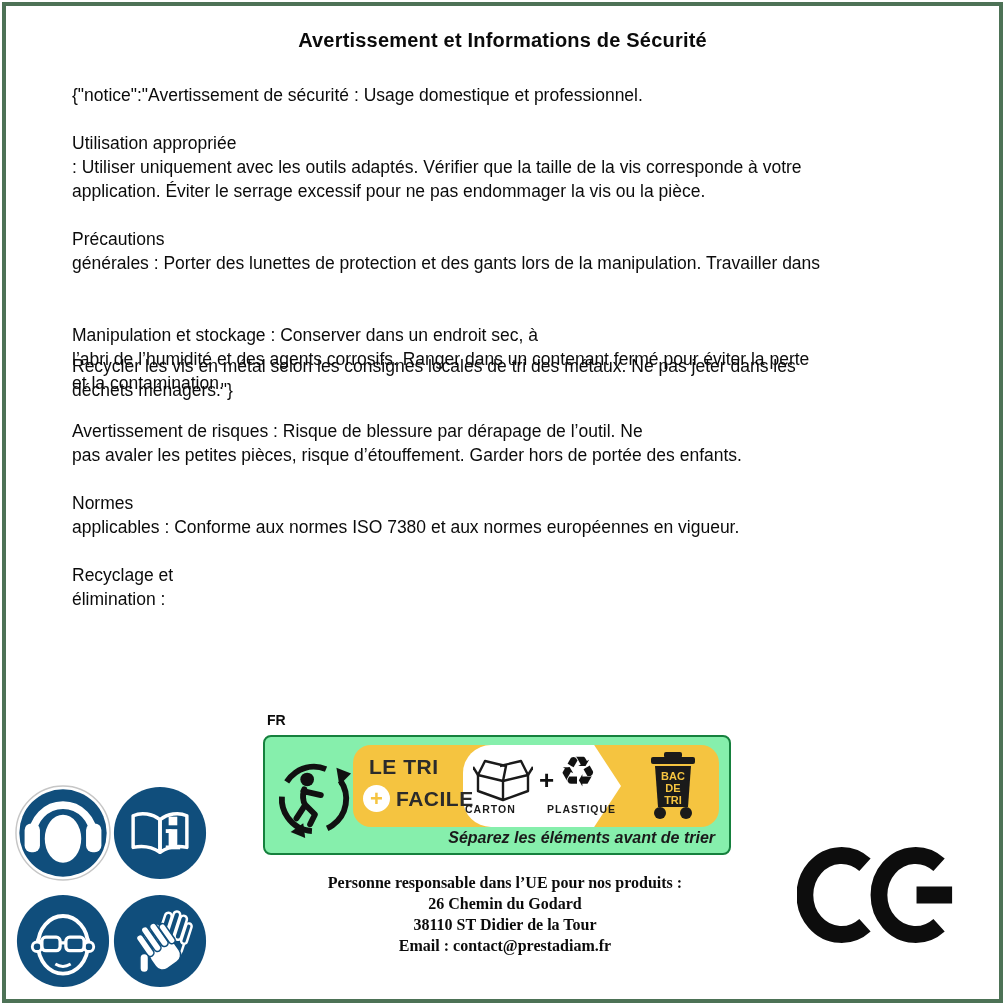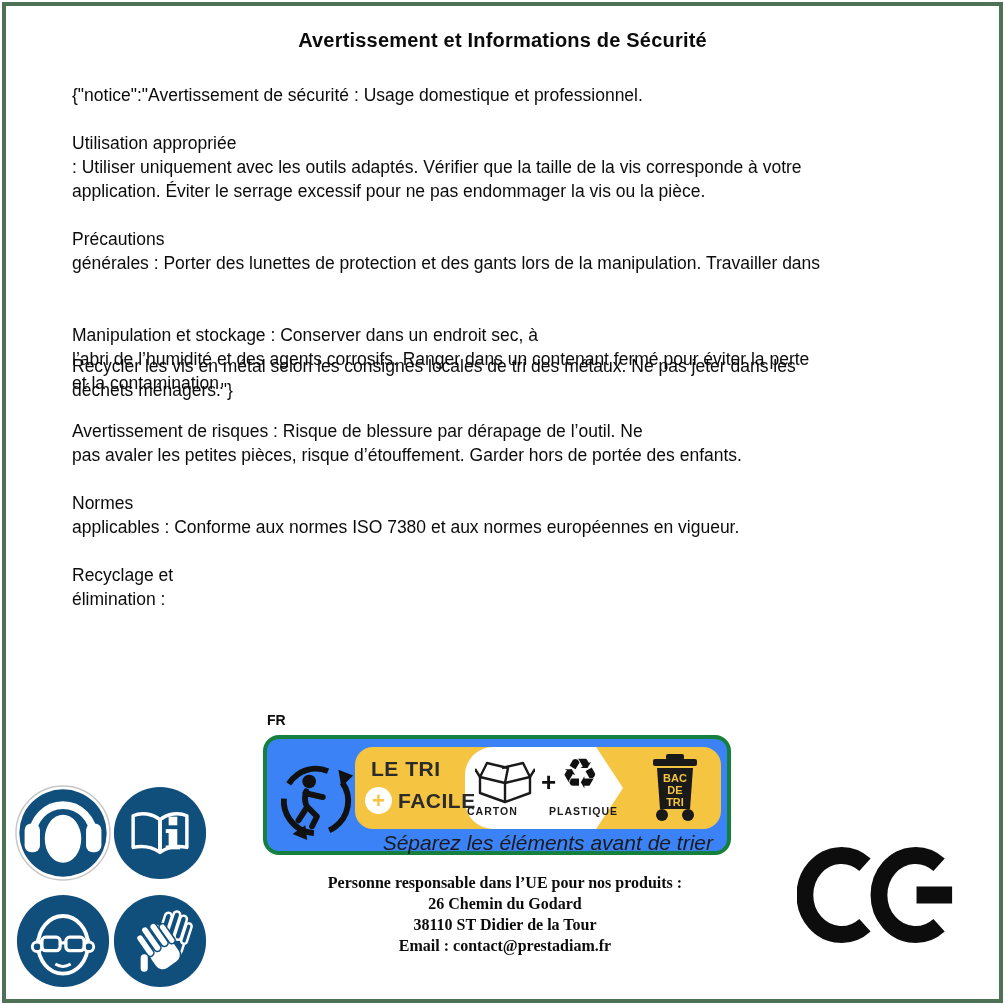--- a/index.html
+++ b/index.html
@@ -11,8 +11,8 @@
   .bline{position:absolute;left:72px;font-size:17.5px;line-height:24px;white-space:pre;}
   
   .fr-label{position:absolute;left:267px;top:712px;font-size:14px;font-weight:bold;}
-  .infotri{position:absolute;left:263px;top:735px;width:468px;height:120px;background:#3b82f6;
-           border:4px solid #15803d;border-radius:16px;box-sizing:border-box;}
+  .infotri{position:absolute;left:263px;top:735px;width:468px;height:120px;background:#86efac;
+           border:2px solid #15803d;border-radius:8px;box-sizing:border-box;}
   .yellowband{position:absolute;left:88px;top:8px;width:366px;height:82px;border-radius:18px;}
   .whitepanel{position:absolute;left:198px;top:8px;width:158px;height:82px;background:#fff;
               border-radius:28px 0 0 28px;

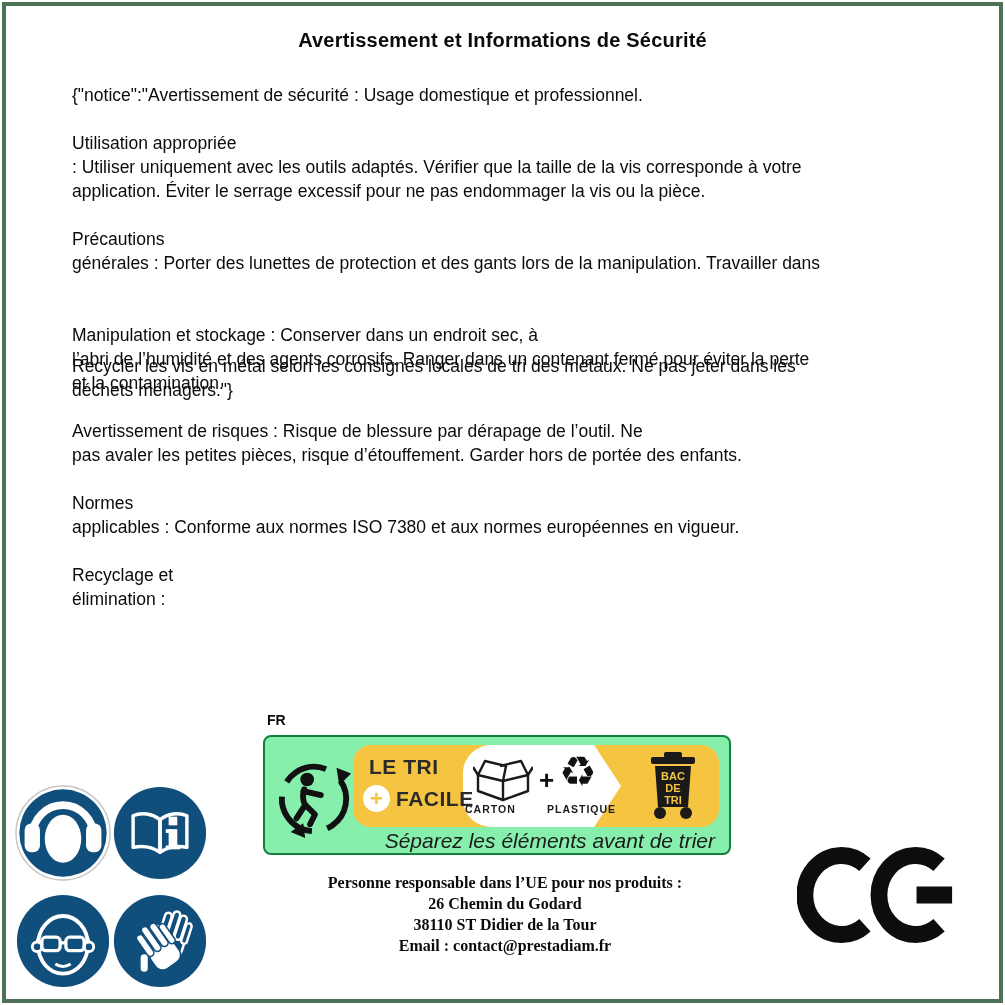--- a/index.html
+++ b/index.html
@@ -26,7 +26,7 @@
   .plus2{position:absolute;left:274px;top:28px;font-size:26px;font-weight:800;color:#111;}
   .recysym{position:absolute;left:294px;top:12px;font-size:42px;line-height:46px;color:#111;
            font-family:"DejaVu Sans",sans-serif;}
-  .separez{position:absolute;right:14px;top:92px;font-size:21px;font-style:italic;font-weight:normal;color:#1a1a1a;}
+  .separez{position:absolute;right:14px;top:92px;font-size:16px;font-style:italic;font-weight:bold;color:#1a1a1a;}
   .svgbox{position:absolute;}
   .address{position:absolute;left:240px;top:872px;width:530px;text-align:center;
            font-size:16px;font-weight:bold;line-height:21px;font-family:Liberation Serif, serif;}

